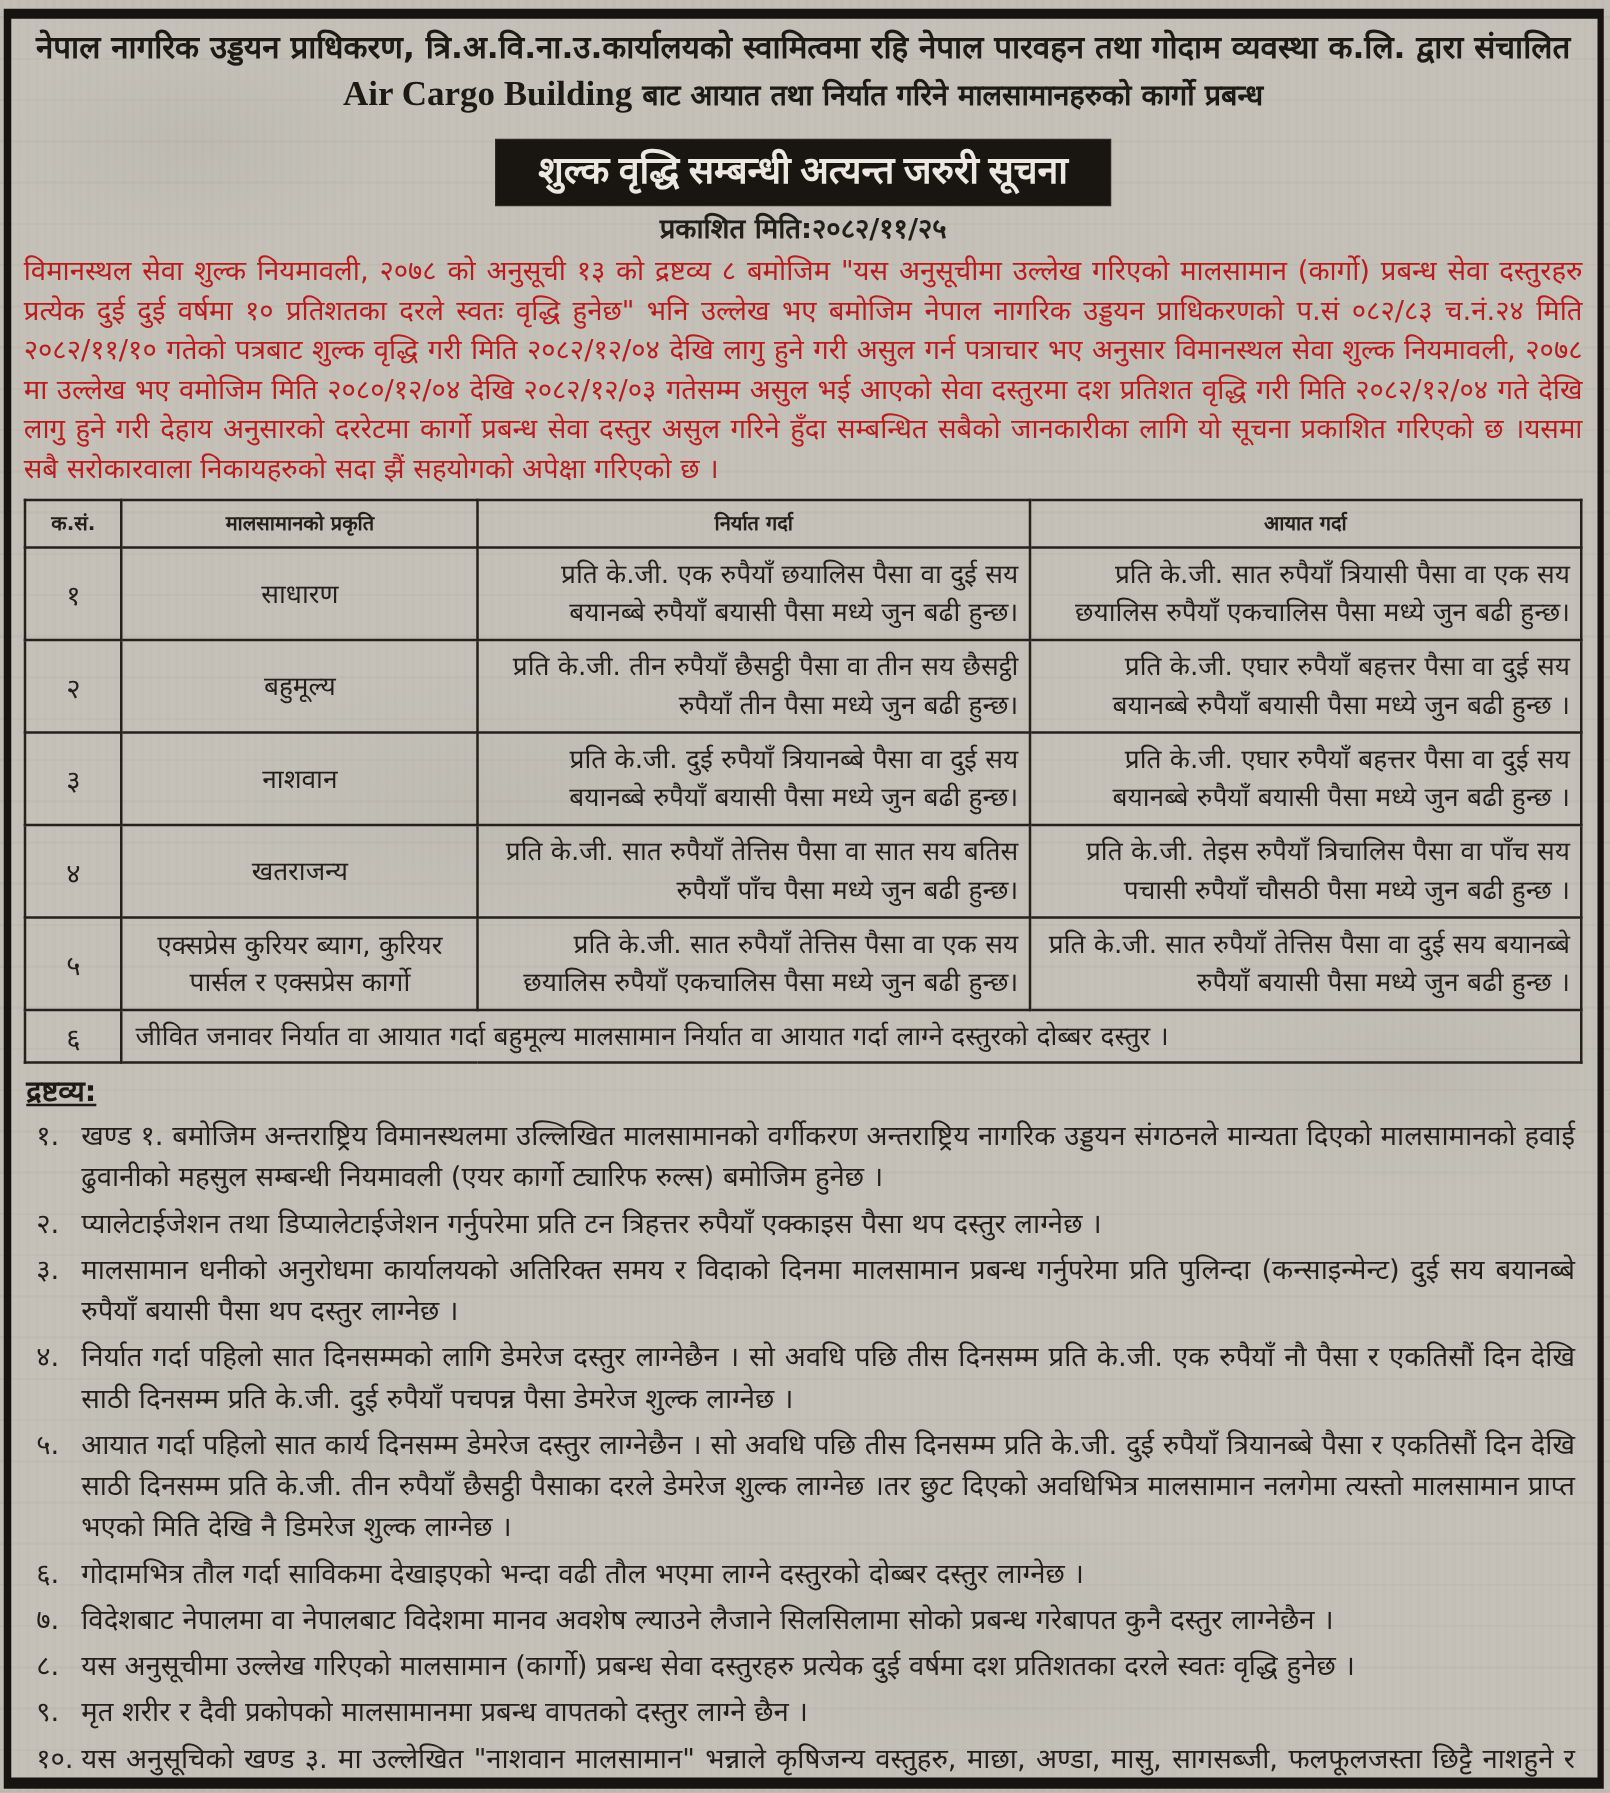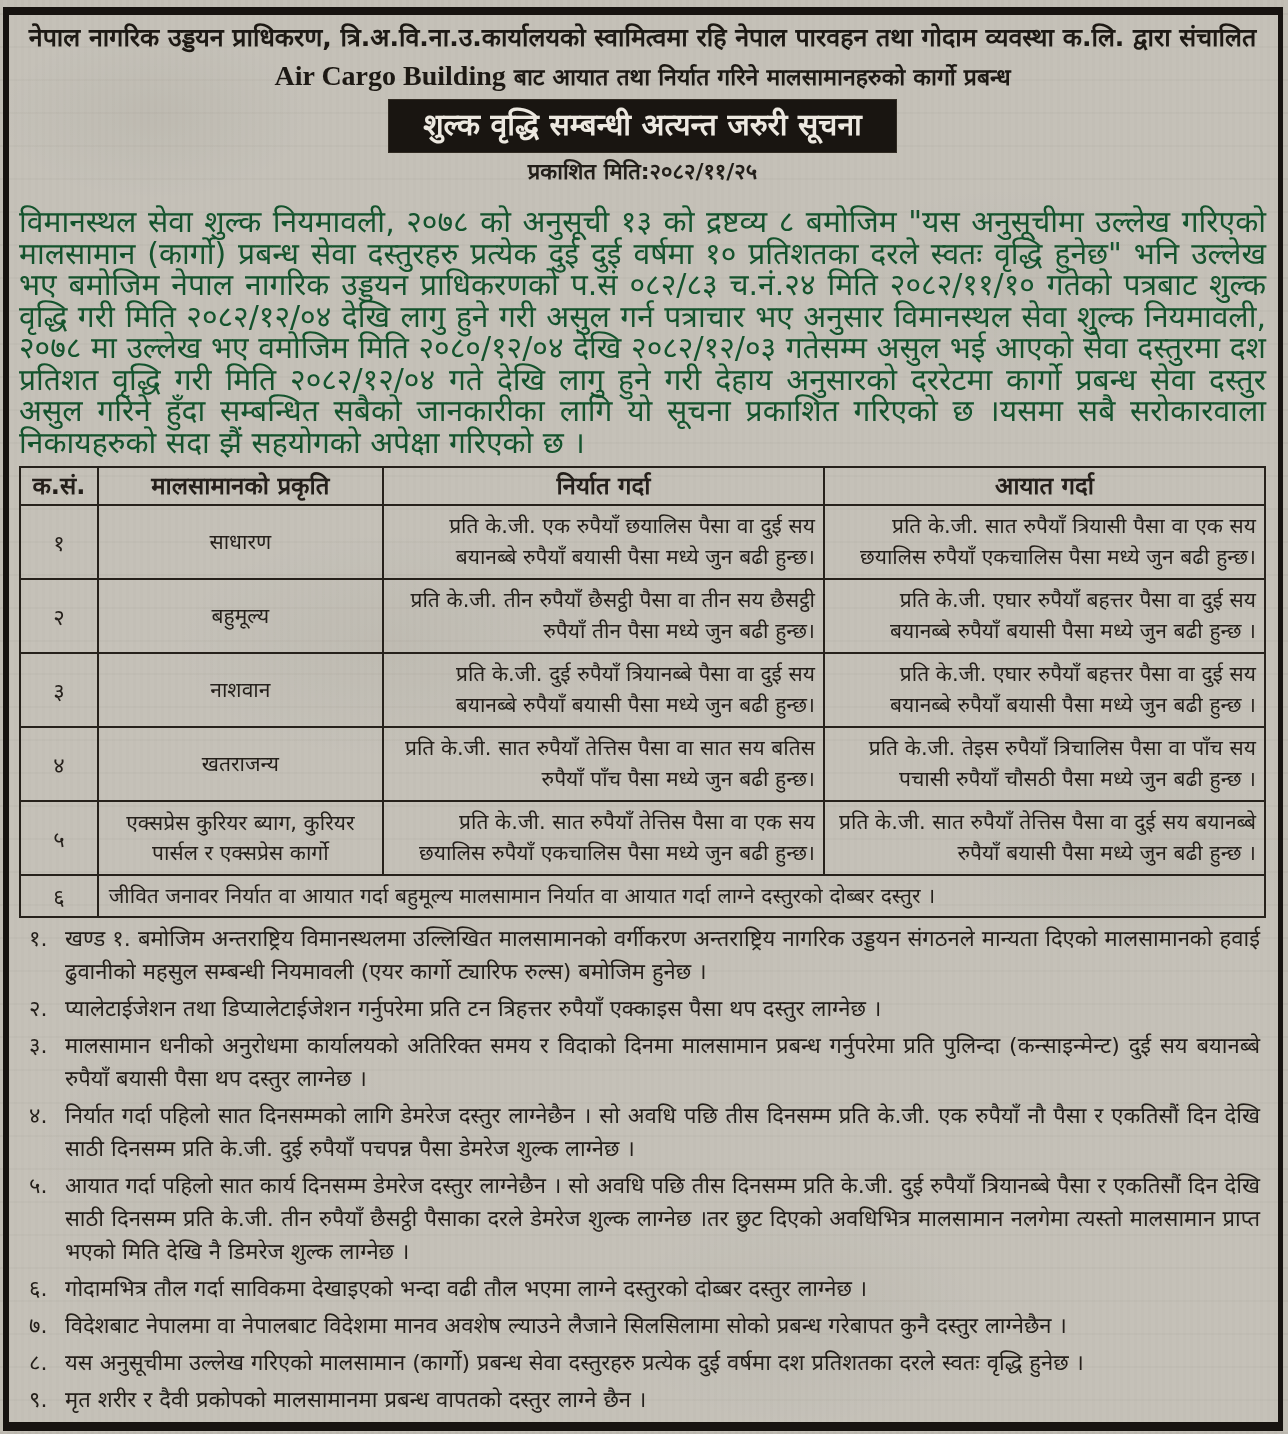--- a/index.html
+++ b/index.html
@@ -44,7 +44,7 @@
     margin-top: 5px; line-height: 32px; color: #1d1914;
   }
   .hdr2 .latin { font-family: "Liberation Serif", "DejaVu Serif", serif; font-size: 28px; }
-  .titlebox-wrap { text-align: center; margin-top: 7px; }
+  .titlebox-wrap { text-align: center; margin-top: 19px; font-family: Liberation Serif, serif; }
   .titlebox {
     display: inline-block;
     background: #191511;

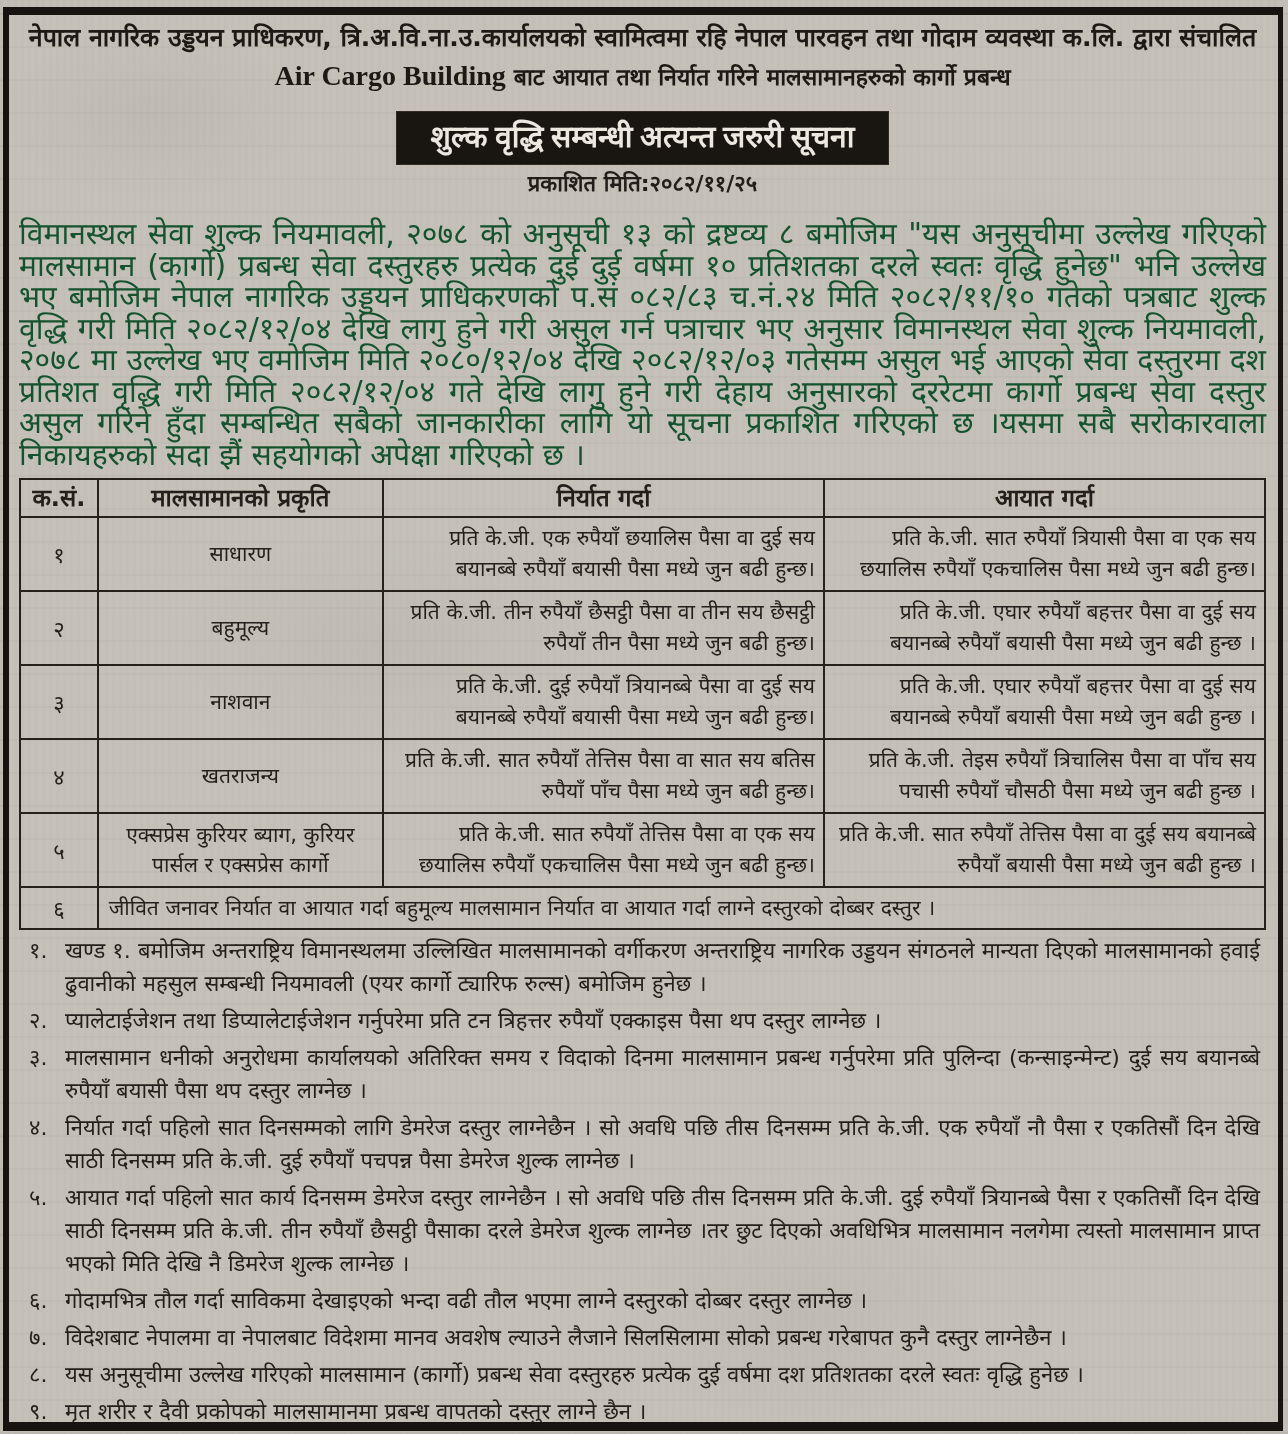--- a/index.html
+++ b/index.html
@@ -59,9 +59,9 @@
     margin-top: 6px; line-height: 28px; color: #221e19;
   }
   .intro {
-    font-size: 30px; line-height: 31.5px;
-    text-align: justify; margin-top: 20px;
-    color: #14532d;
+    font-size: 22px; line-height: 31.5px;
+    text-align: justify; margin-top: 4px;
+    color: #b91c1c;
   }
   table.rates {
     width: 100%; border-collapse: collapse;

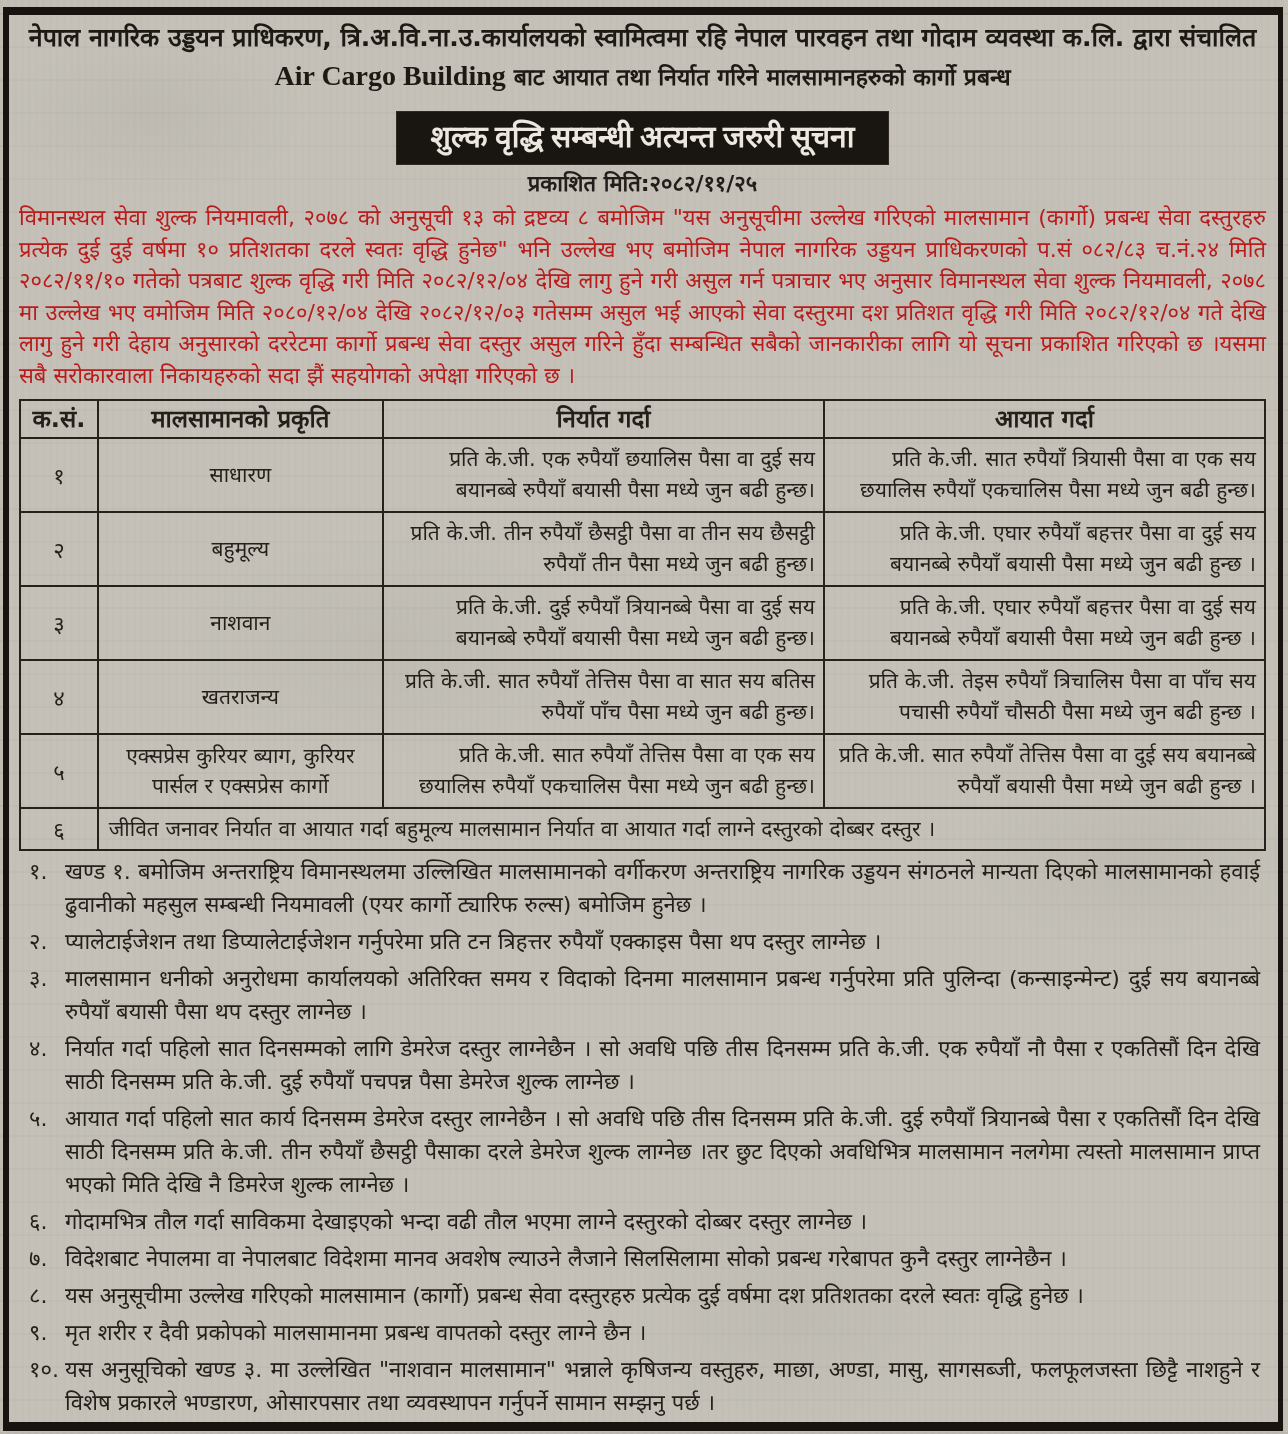--- a/index.html
+++ b/index.html
@@ -74,7 +74,7 @@
   }
   table.rates th {
     font-weight: bold; text-align: center;
-    padding: 4px 4px; font-size: 24px; line-height: 28px;
+    padding: 4px 4px; font-size: 16px; line-height: 28px;
   }
   td.c-sn { width: 78px; text-align: center; font-size: 22px; }
   td.c-nature { width: 288px; text-align: center; padding: 4px 10px; line-height: 30px; }

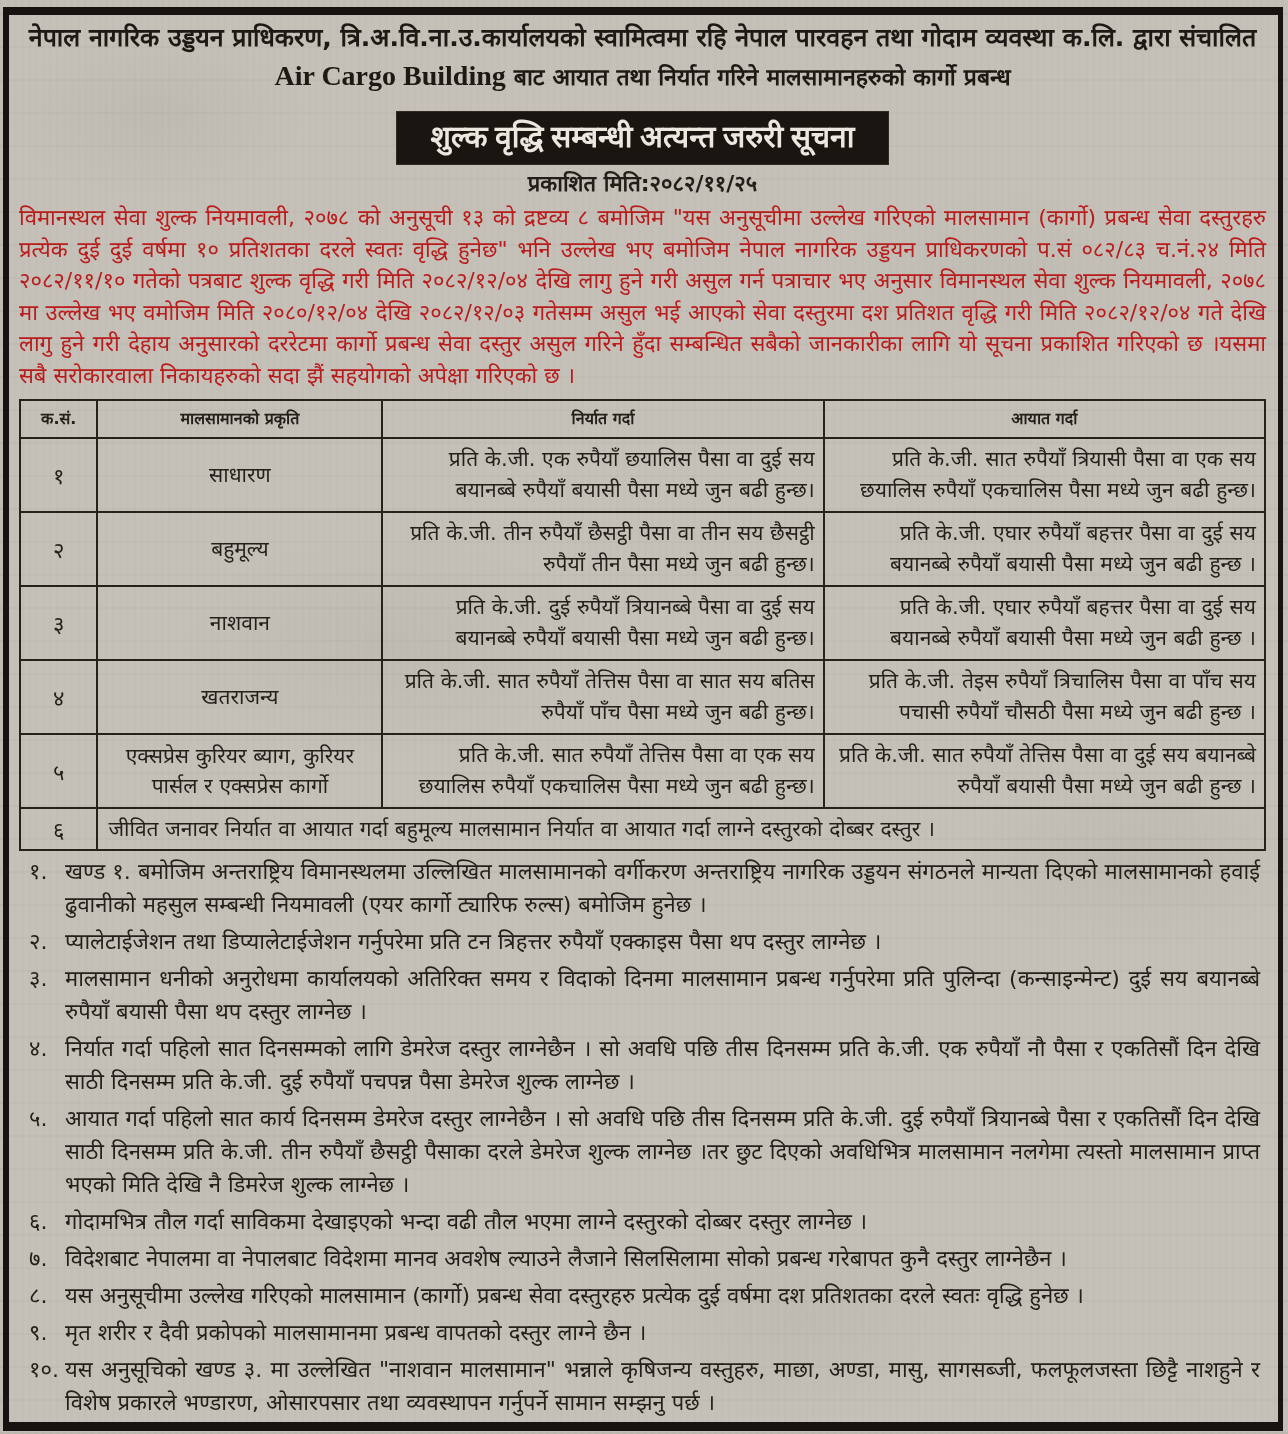--- a/index.html
+++ b/index.html
@@ -161,6 +161,7 @@
     </tbody>
   </table>
 
+  <div class="notes-heading">द्रष्टव्य:</div>
 
   <div class="note">
     <span class="num">१.</span>

